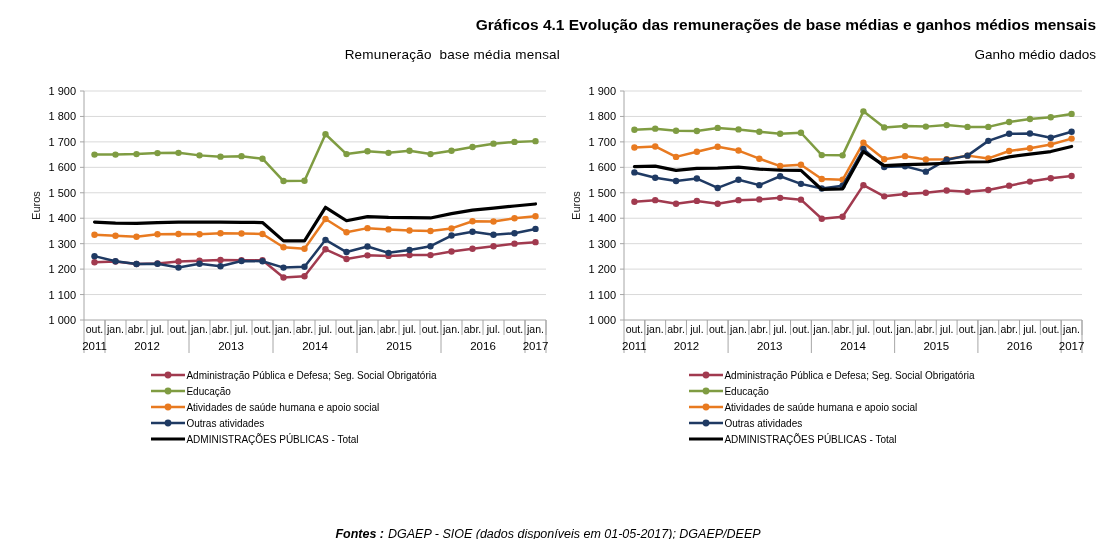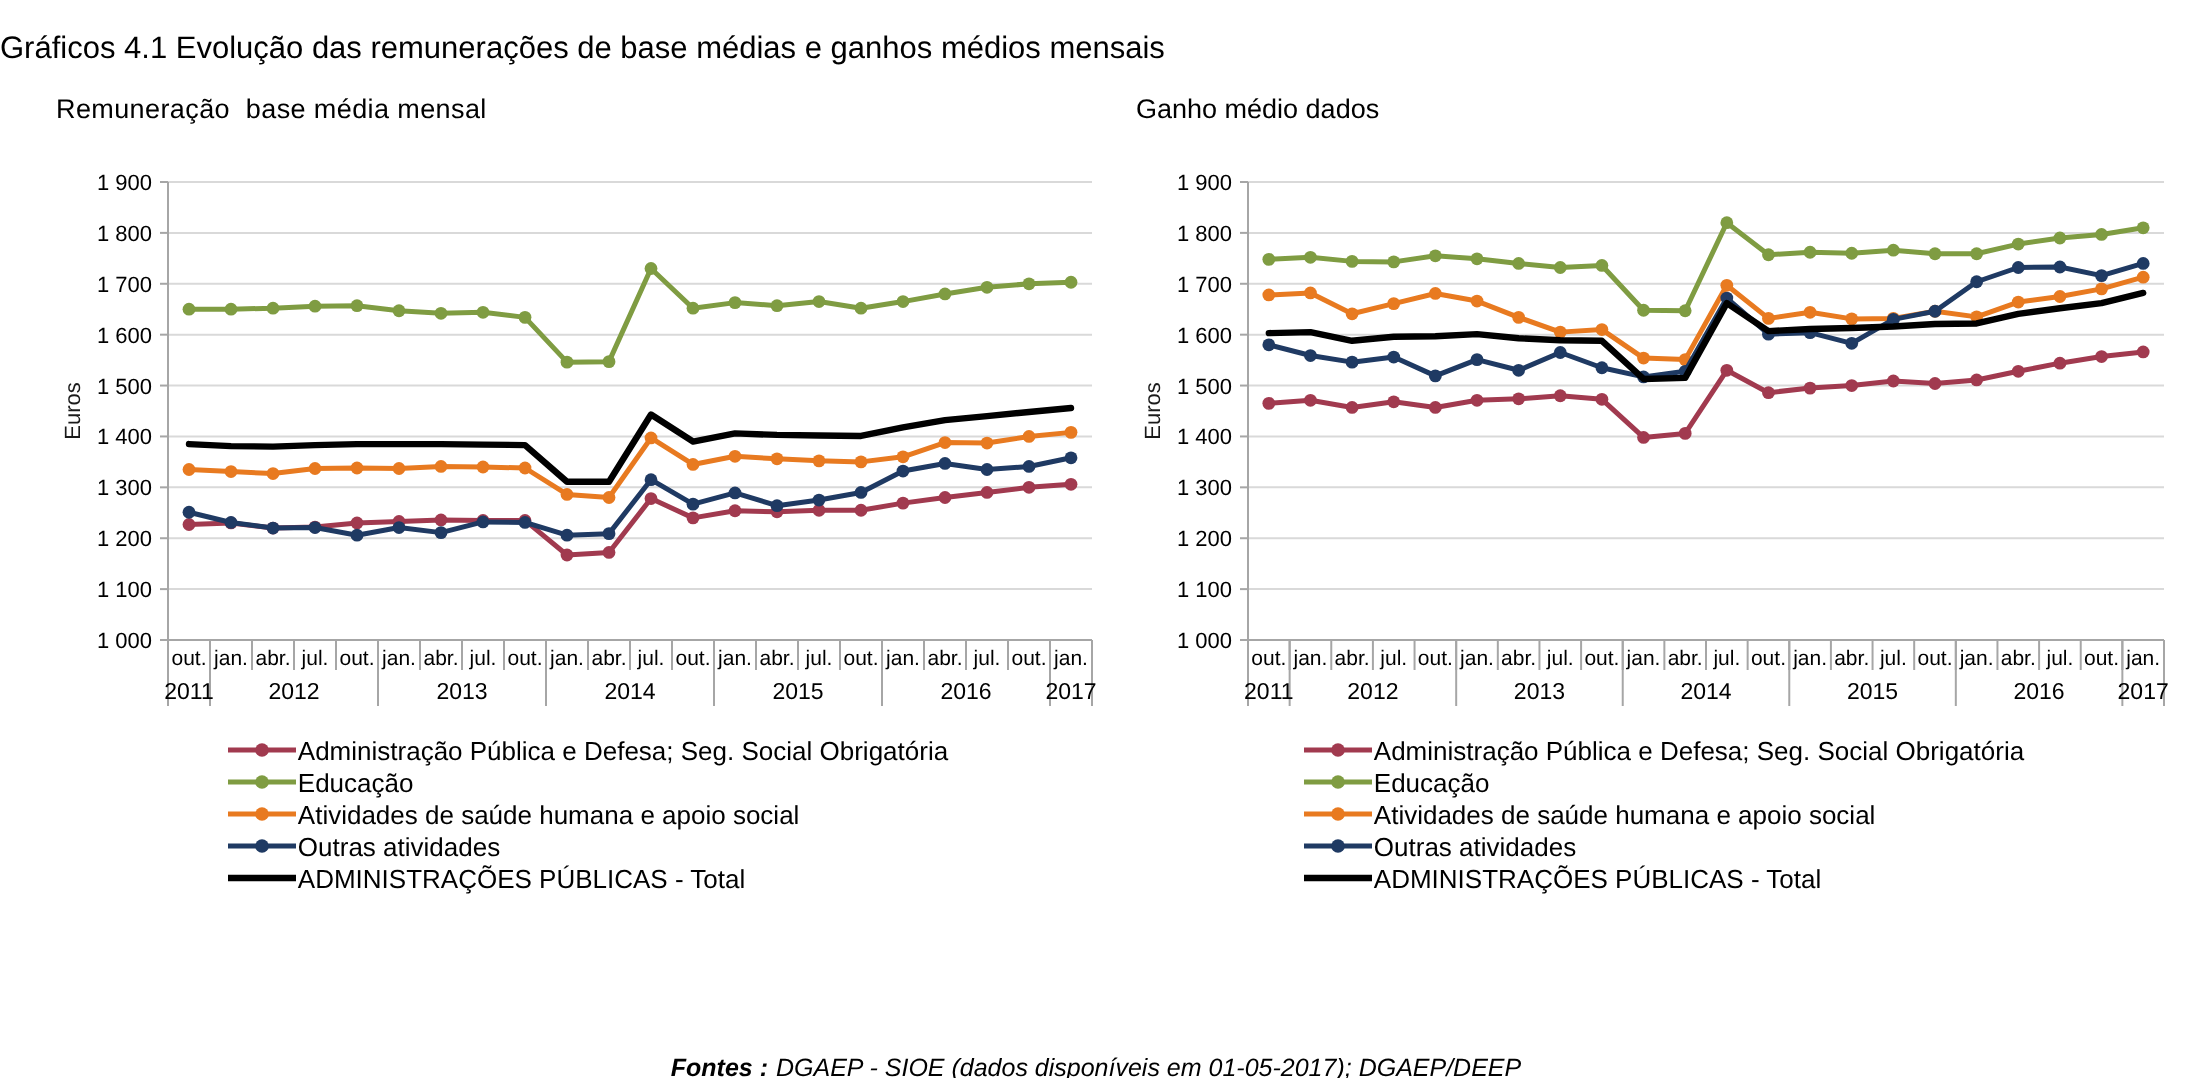--- a/index.html
+++ b/index.html
@@ -5,7 +5,7 @@
   html,body{margin:0;padding:0;background:#ffffff;}
   body{width:1096px;height:539px;font-family:"Liberation Sans",sans-serif;color:#000;overflow:hidden;}
   .page{position:relative;width:1096px;height:539px;}
-  .main-title{margin-top:14px;text-align:left;font-size:15.5px;font-weight:normal;line-height:21px;}
+  .main-title{margin-top:14px;text-align:right;font-size:15.5px;font-weight:bold;line-height:21px;}
   .charts-row{display:flex;justify-content:flex-start;margin-top:12px;}
   .chart-fig{margin:0;padding:0;}
   .chart-fig.left{width:532px;margin-left:28px;}

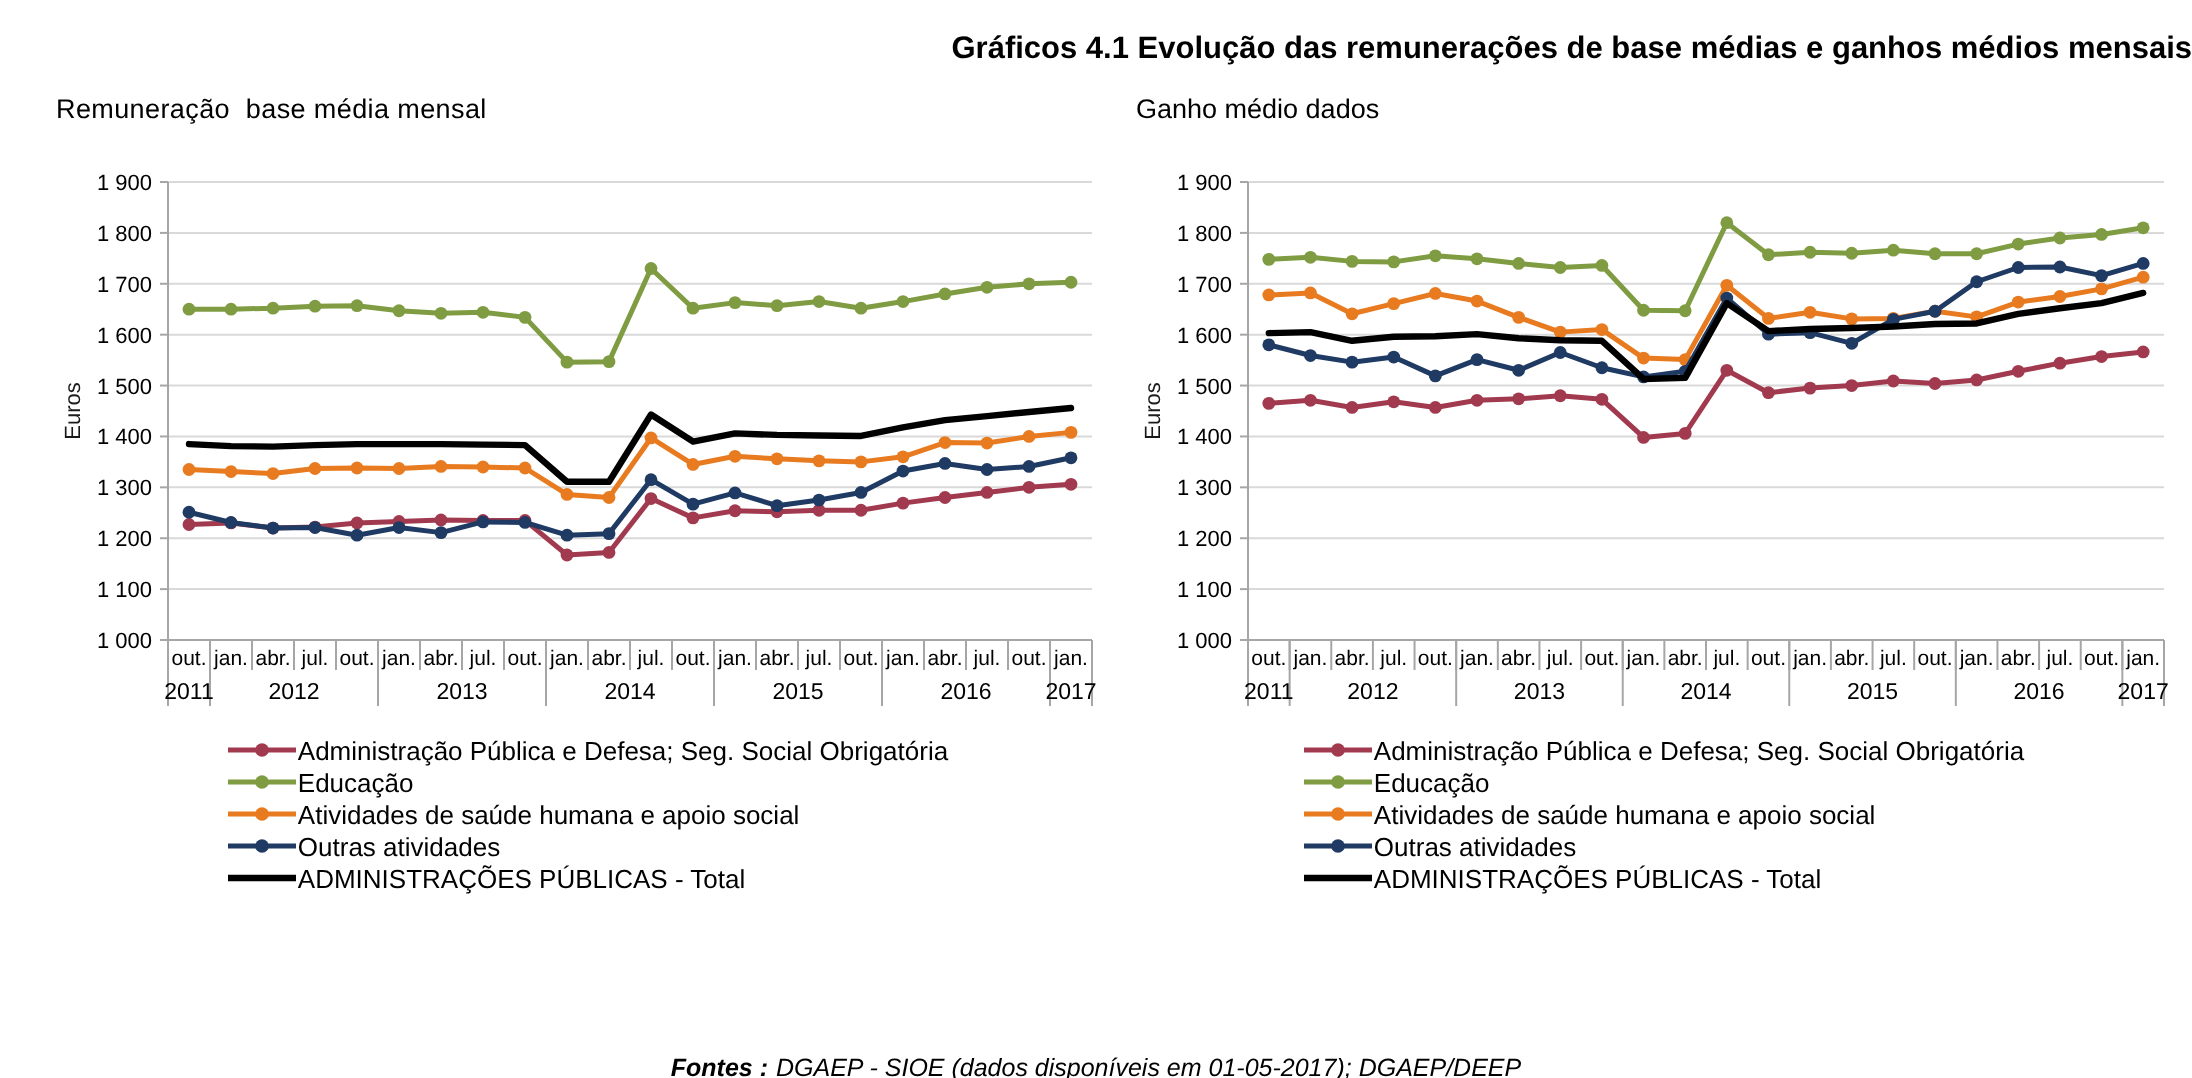--- a/index.html
+++ b/index.html
@@ -10,7 +10,7 @@
   .chart-fig{margin:0;padding:0;}
   .chart-fig.left{width:532px;margin-left:28px;}
   .chart-fig.right{width:528px;margin-left:8px;}
-  .chart-title{text-align:left;font-size:13.5px;height:18px;margin-bottom:4px;white-space:pre-wrap;}
+  .chart-title{text-align:right;font-size:13.5px;height:18px;margin-bottom:4px;white-space:pre-wrap;}
   .chart-fig.left .chart-title{letter-spacing:.2px;}
   svg{display:block;}
   svg text{font-family:"Liberation Sans",sans-serif;fill:#000;}

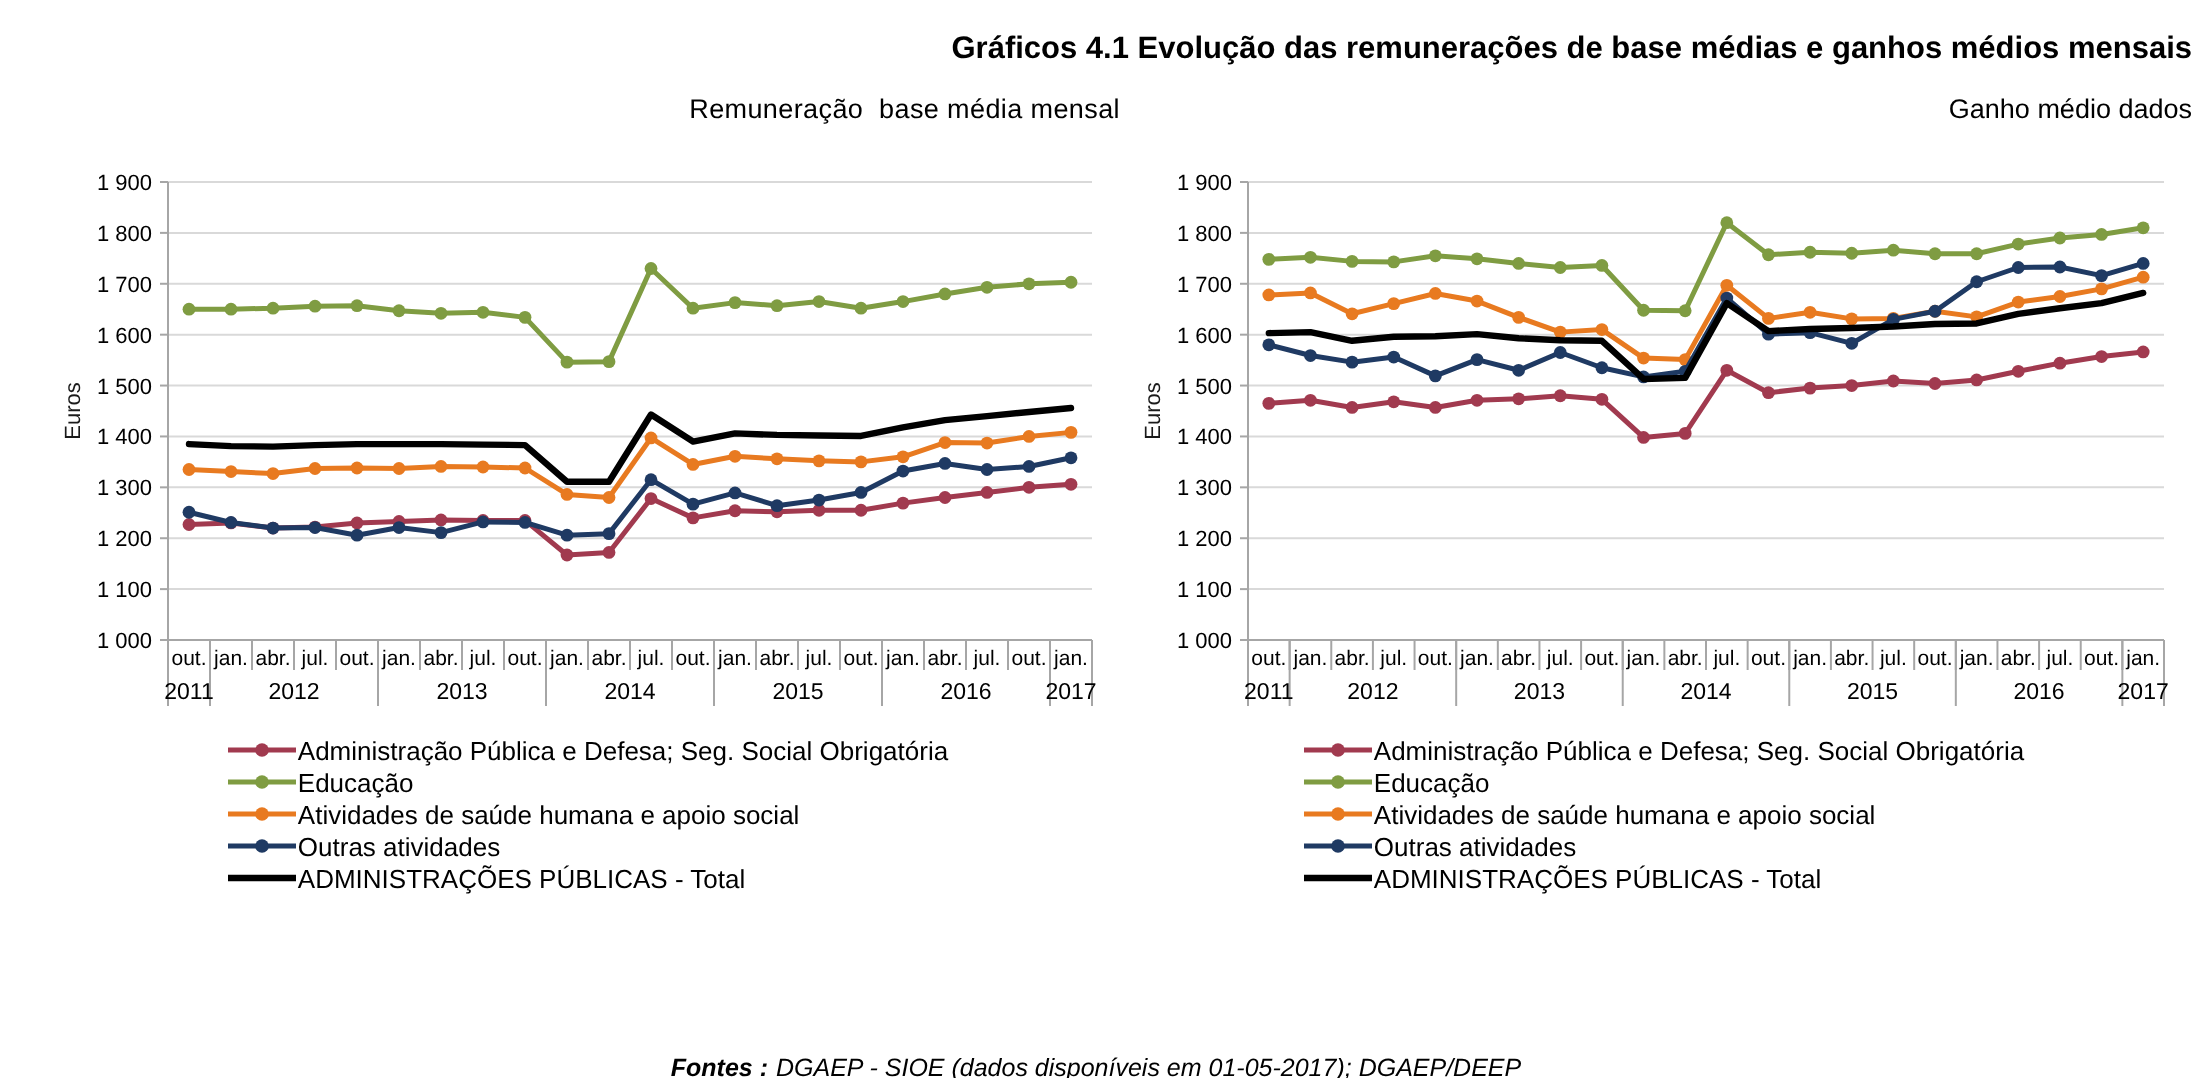--- a/index.html
+++ b/index.html
@@ -20,7 +20,7 @@
   .ylab{font-size:11px;fill:#1a1a1a;}
   .legend{width:fit-content;margin:2px auto 0 auto;}
   .lrow{display:flex;align-items:center;height:16px;}
-  .ltx{font-size:13px;margin-left:1px;white-space:nowrap;}
+  .ltx{font-size:10px;margin-left:1px;white-space:nowrap;}
   .footer{position:absolute;left:0;right:0;bottom:12px;text-align:center;font-size:12.5px;font-style:italic;}
   .footer .f-label{font-weight:bold;margin-right:4px;}
 </style>

